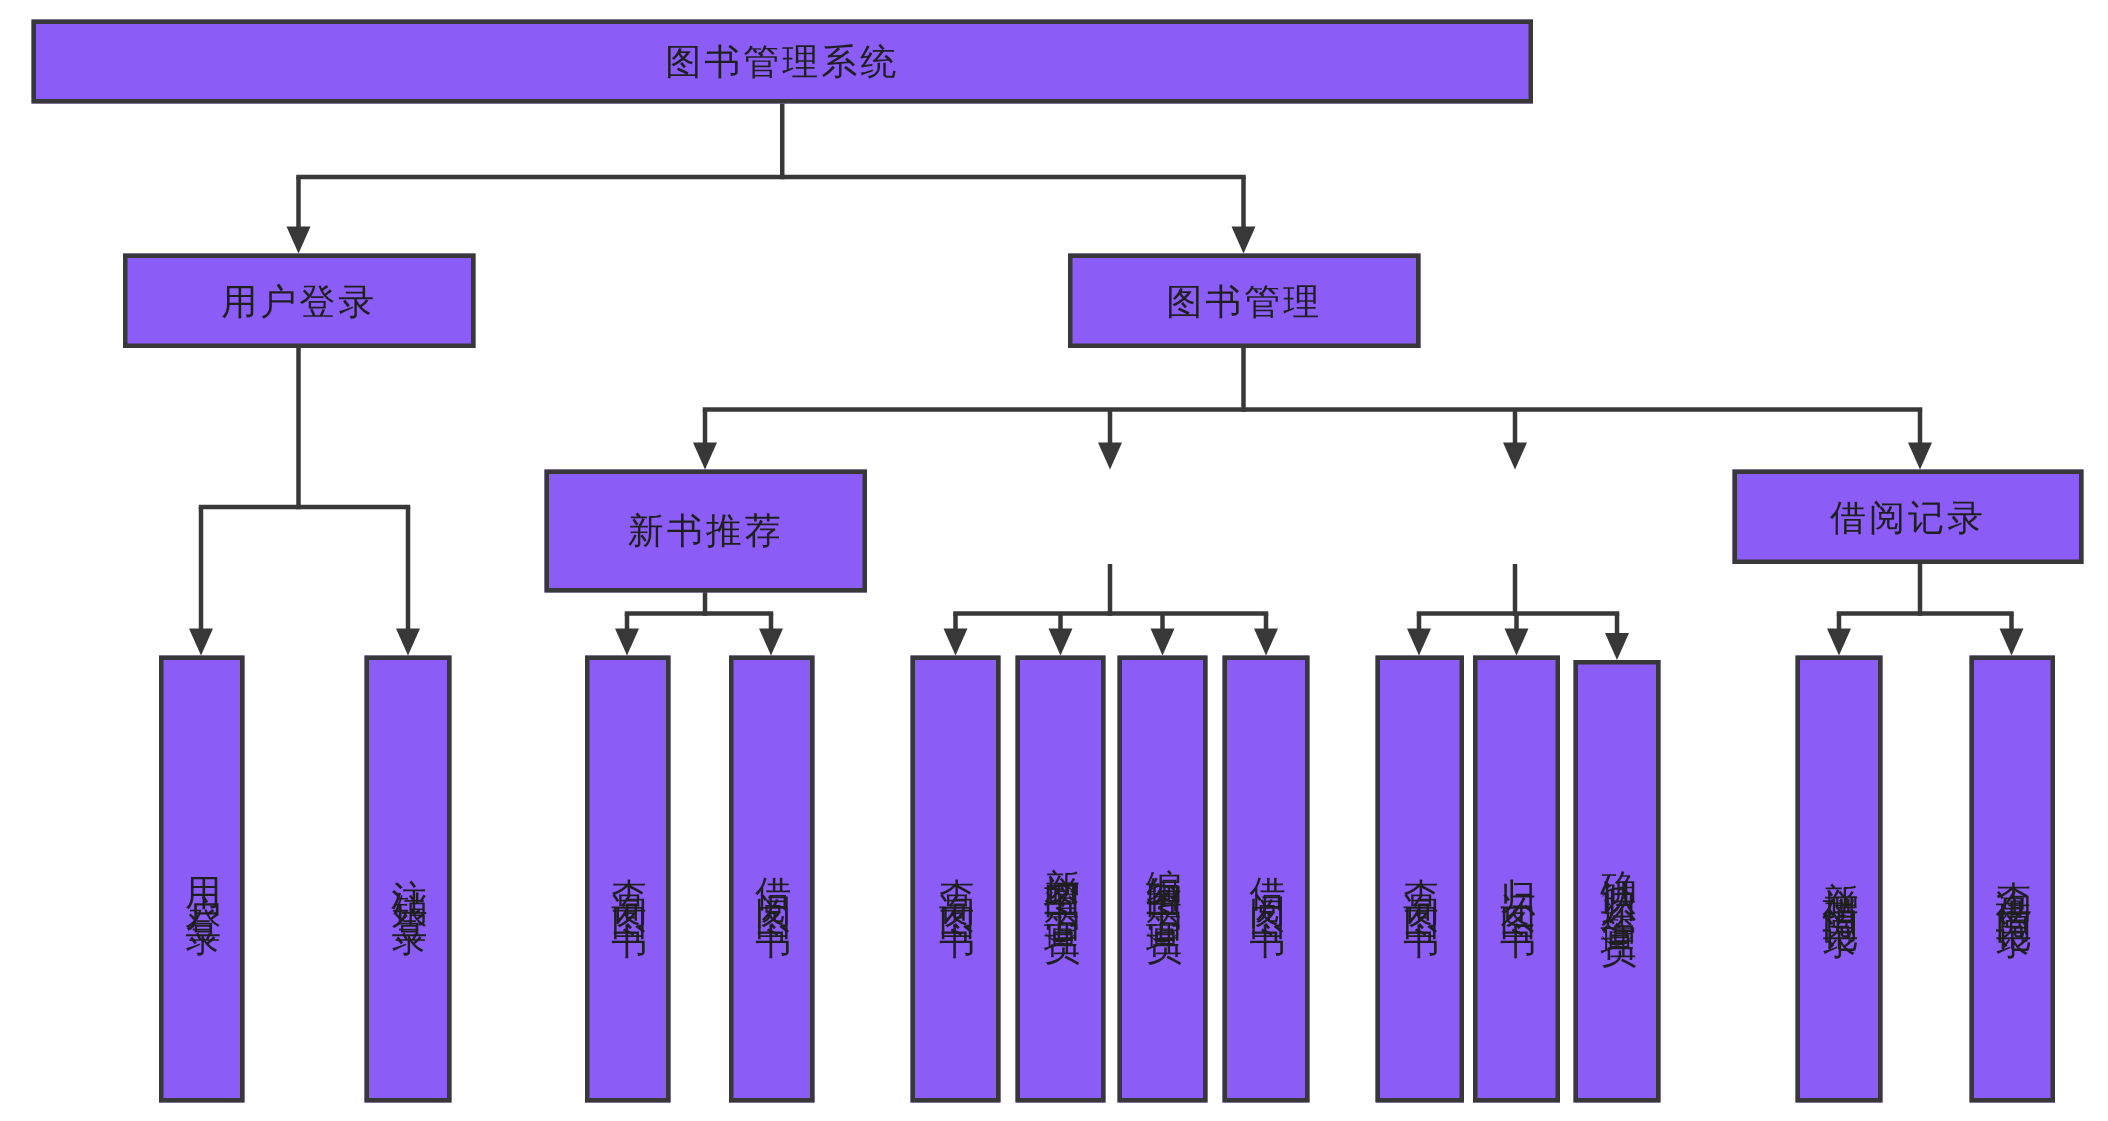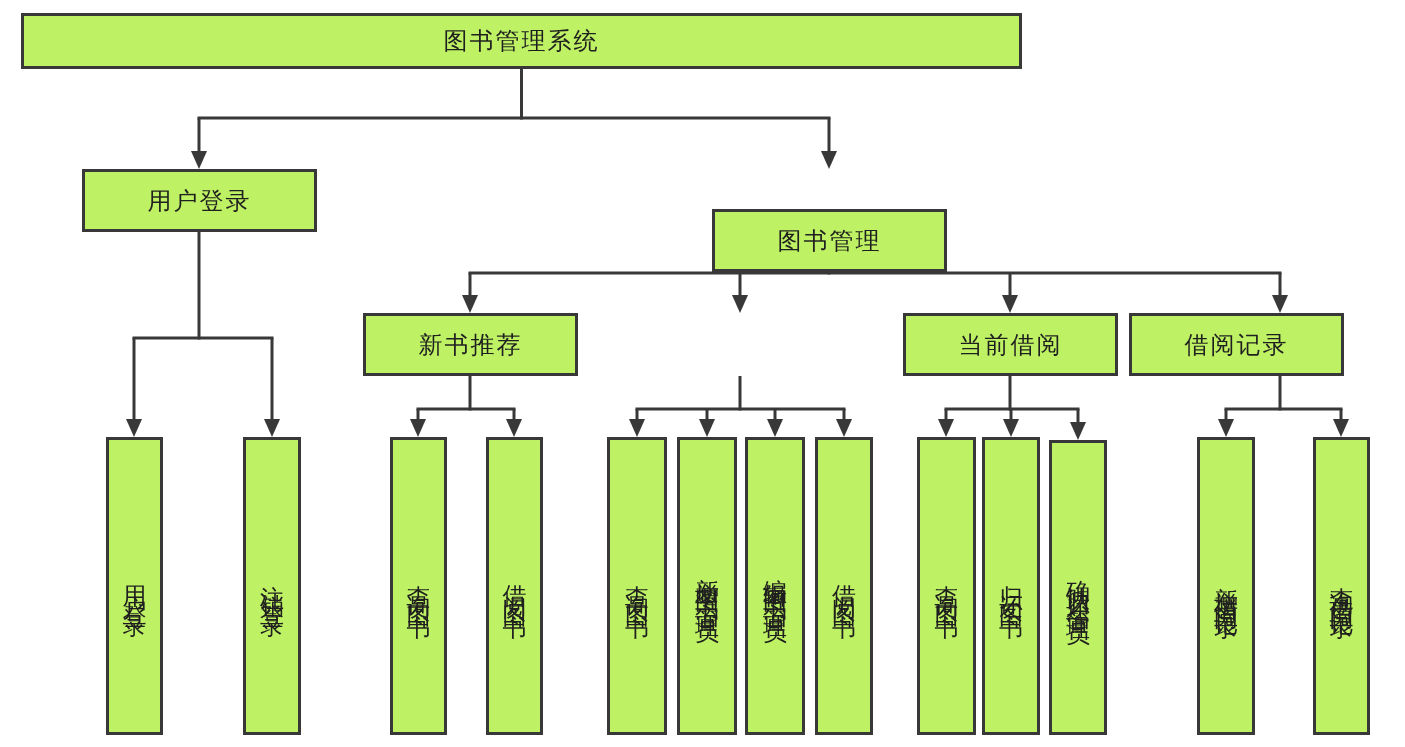--- a/index.html
+++ b/index.html
@@ -16,7 +16,7 @@
     position: absolute;
     box-sizing: border-box;
     border: 3px solid #383838;
-    background: #bef264;
+    background: #8b5cf6;
     display: flex;
     align-items: center;
     justify-content: center;

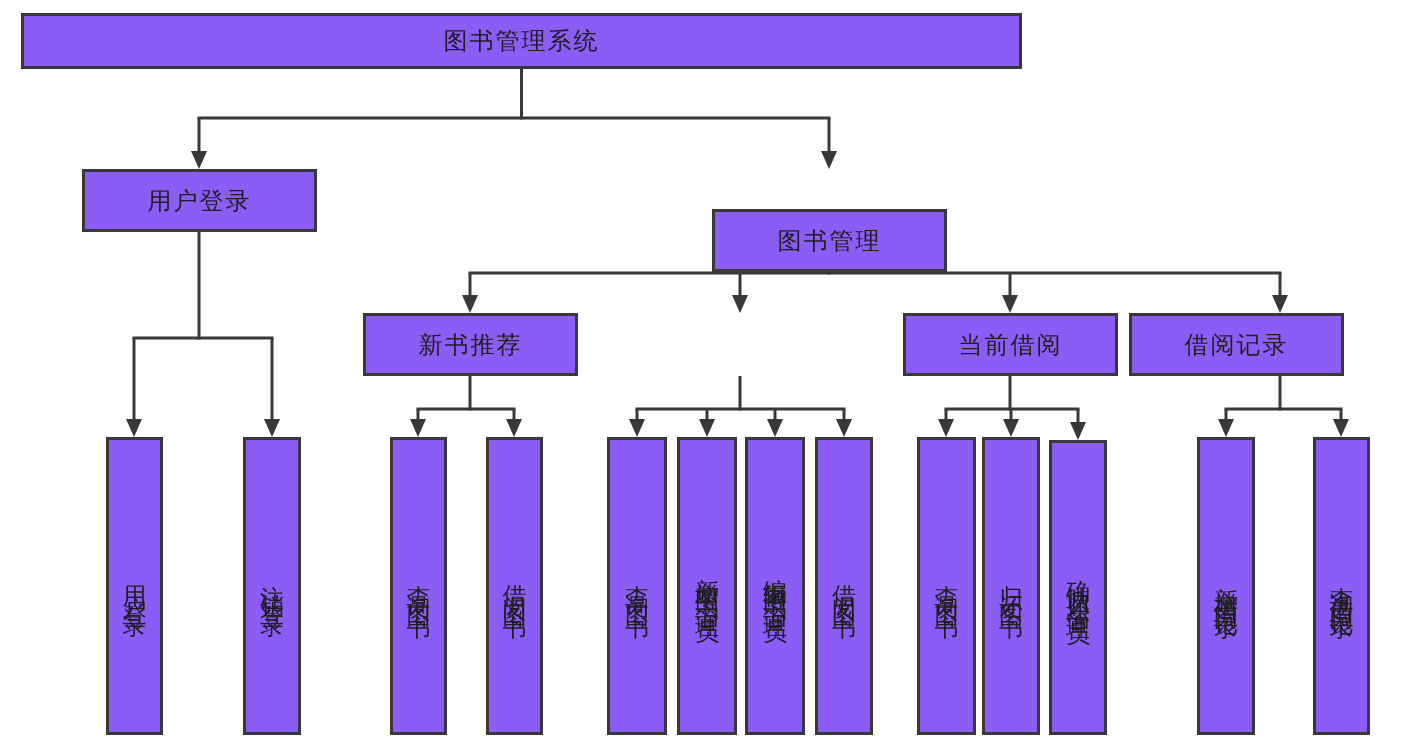--- a/index.html
+++ b/index.html
@@ -146,7 +146,7 @@
   <div class="box hnode" style="left:82px; top:169px; width:235px; height:63px;">
     <span>用户登录</span>
   </div>
-  <div class="box hnode" style="left:712px; top:169px; width:235px; height:63px;margin-top:40px;">
+  <div class="box hnode" style="left:712px; top:169px; width:235px; height:63px;">
     <span>图书管理</span>
   </div>
 

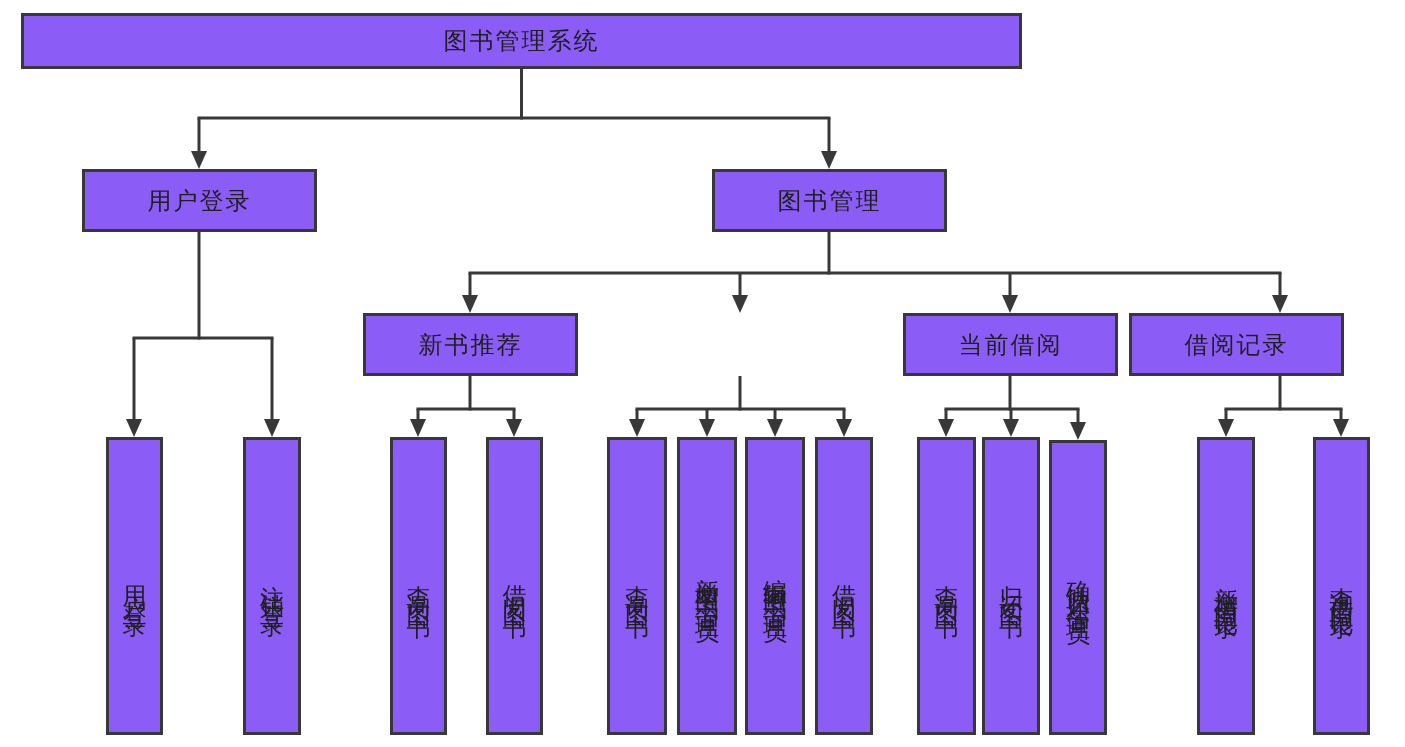--- a/index.html
+++ b/index.html
@@ -150,7 +150,7 @@
     <span>图书管理</span>
   </div>
 
-  <div class="box hnode" style="left:363px; top:313px; width:215px; height:63px;">
+  <div class="box hnode" style="left:363px; top:313px; width:215px; height:82px;">
     <span>新书推荐</span>
   </div>
   <div class="box hnode" style="left:903px; top:313px; width:215px; height:63px;">

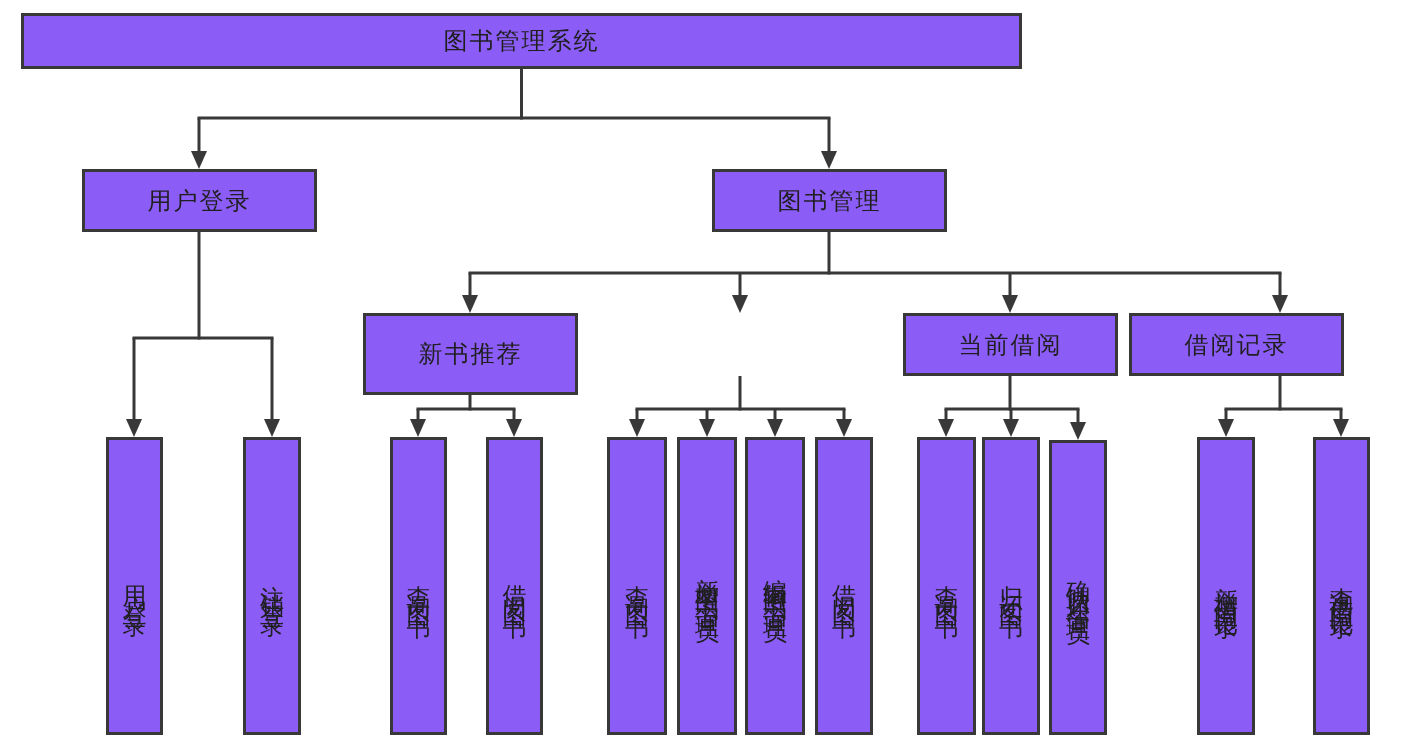--- a/index.html
+++ b/index.html
@@ -153,9 +153,6 @@
   <div class="box hnode" style="left:363px; top:313px; width:215px; height:82px;">
     <span>新书推荐</span>
   </div>
-  <div class="box hnode" style="left:903px; top:313px; width:215px; height:63px;">
-    <span>当前借阅</span>
-  </div>
   <div class="box hnode" style="left:1129px; top:313px; width:215px; height:63px;">
     <span>借阅记录</span>
   </div>

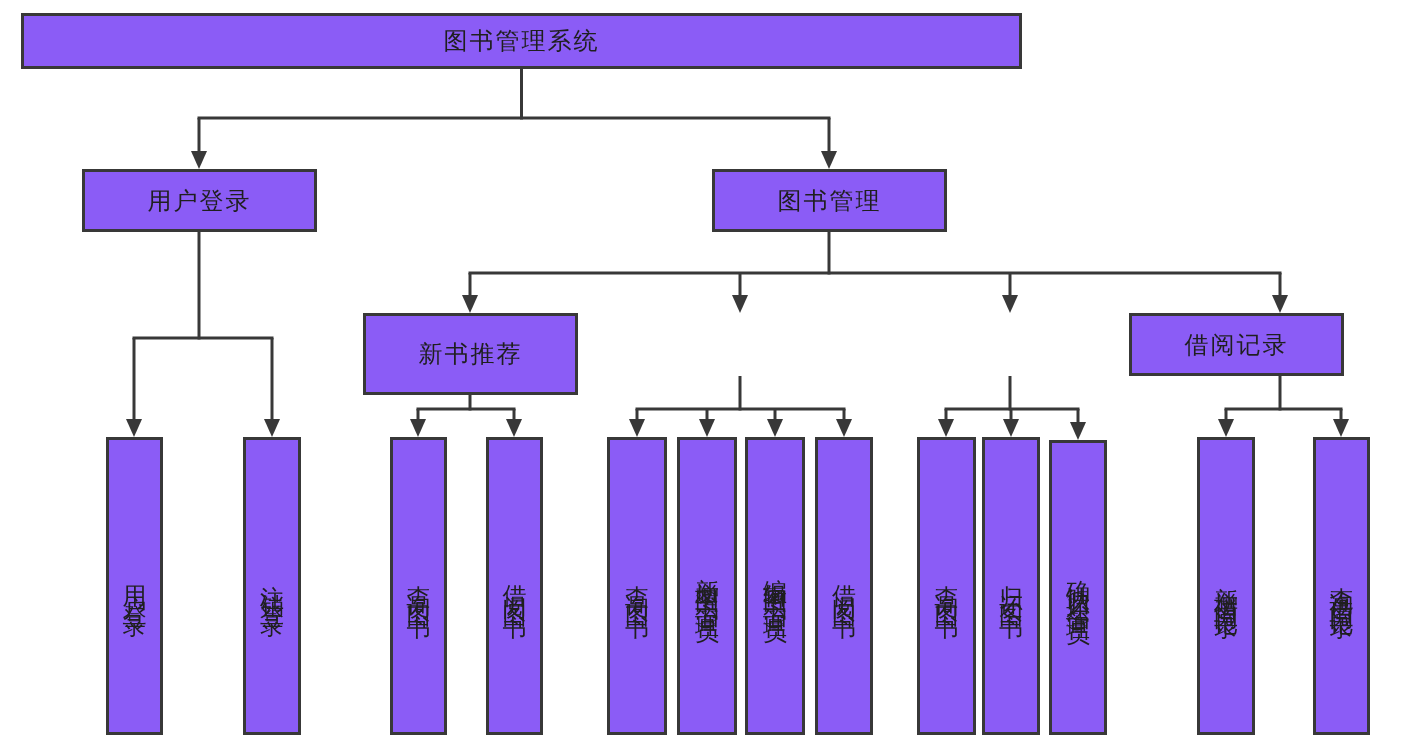--- a/index.html
+++ b/index.html
@@ -153,7 +153,7 @@
   <div class="box hnode" style="left:363px; top:313px; width:215px; height:82px;">
     <span>新书推荐</span>
   </div>
-  <div class="box hnode" style="left:1129px; top:313px; width:215px; height:63px;">
+  <div class="box hnode" style="left:1155px; top:313px; width:234px; height:63px;">
     <span>借阅记录</span>
   </div>
 

